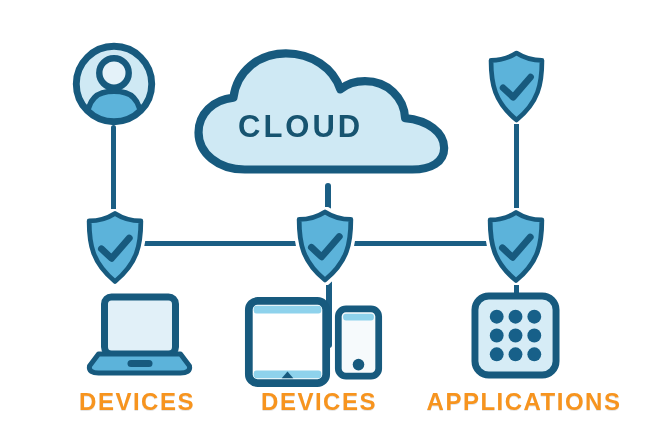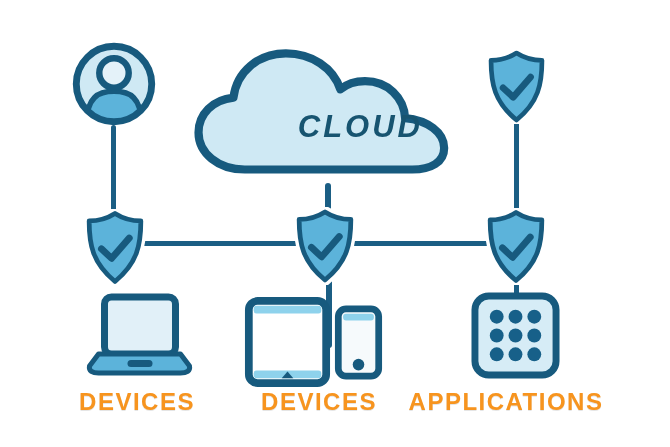--- a/index.html
+++ b/index.html
@@ -29,11 +29,10 @@
     z-index:3;
     color:#175470;
     font-weight:bold;
-    text-align:right;
+    text-align:left;
     letter-spacing:3px;
     font-size:31px;
     line-height:34px;
-    font-style:italic;
   }
 </style>
 </head>

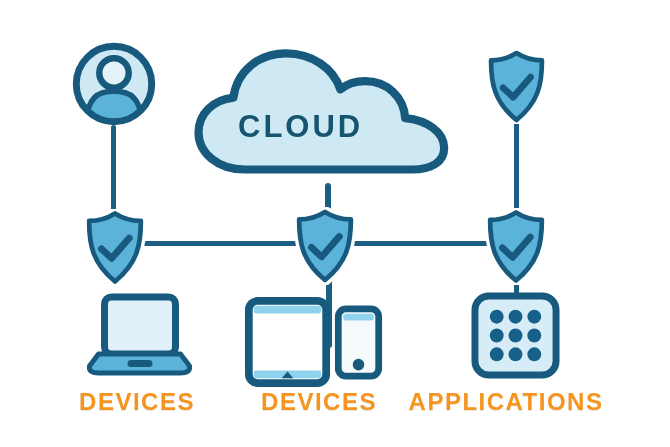--- a/index.html
+++ b/index.html
@@ -128,7 +128,7 @@
 
   <div class="lbl" style="left:57px;top:389px;width:160px;">DEVICES</div>
   <div class="lbl" style="left:239px;top:389px;width:160px;">DEVICES</div>
-  <div class="lbl" style="left:396px;top:389px;width:220px;">APPLICATIONS</div>
+  <div class="lbl" style="left:414px;top:389px;width:220px;">APPLICATIONS</div>
 
 </div>
 

